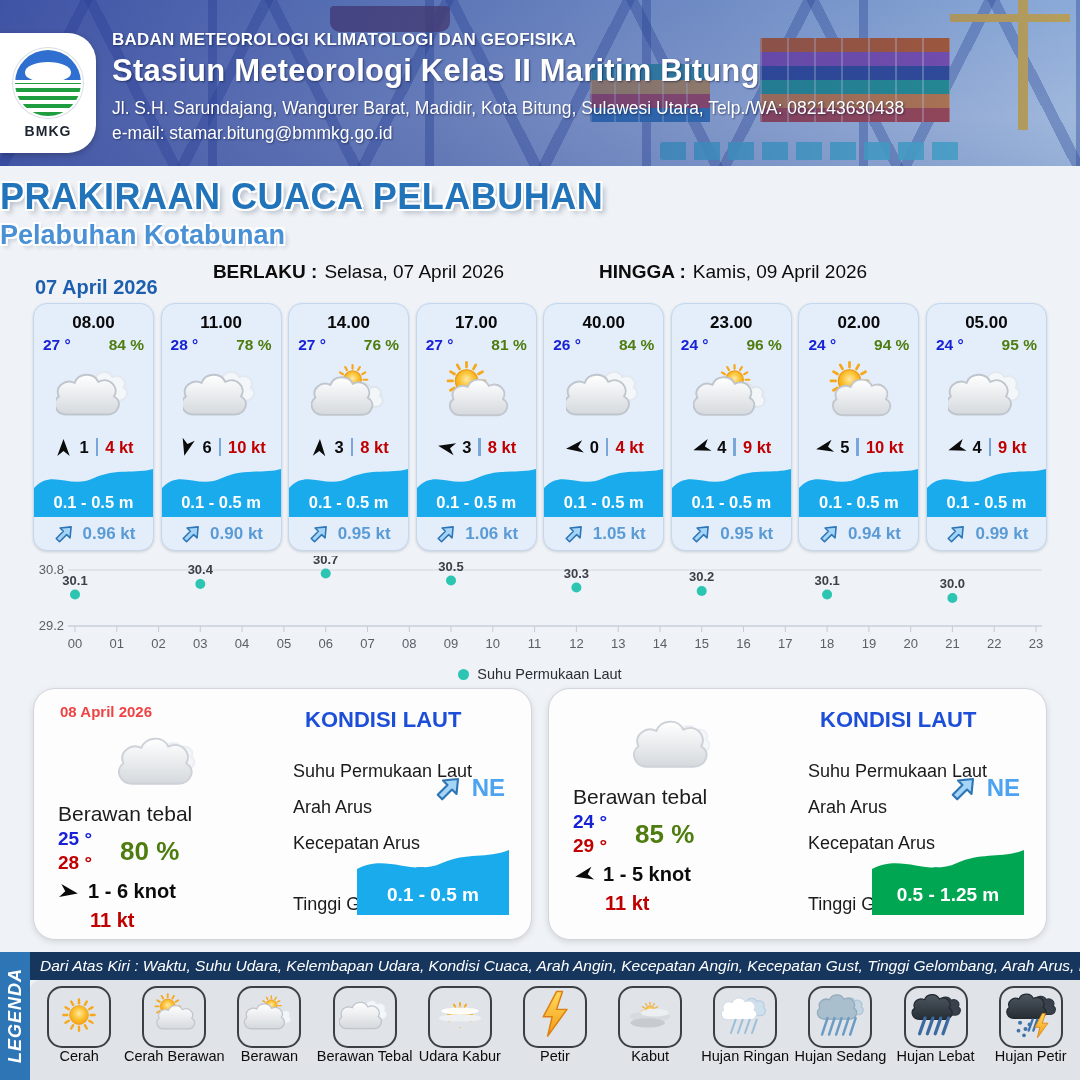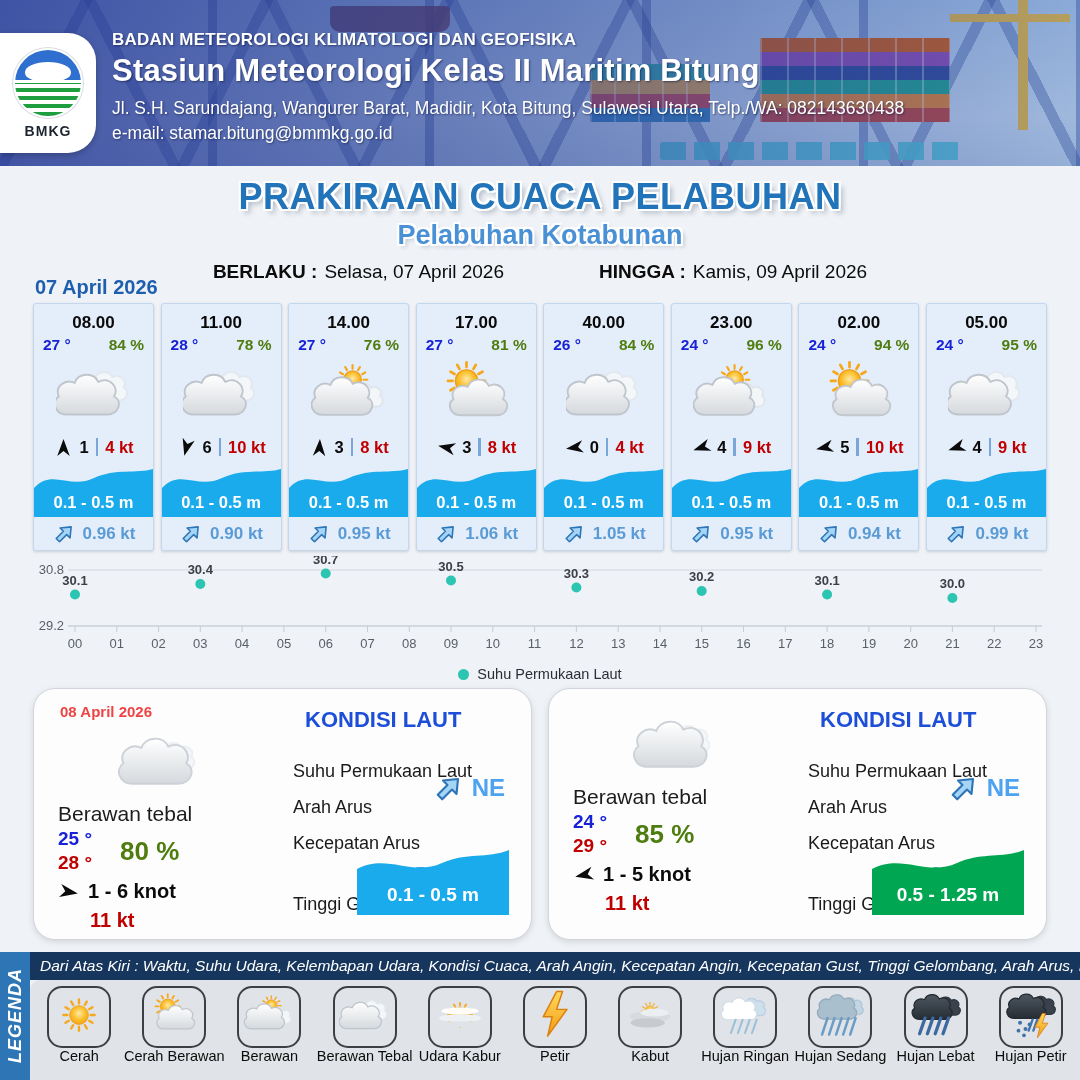--- a/index.html
+++ b/index.html
@@ -40,7 +40,7 @@
   .h-email{font-size:17.5px;margin-top:4px}
 
   
-  .title-block{position:absolute;top:176px;left:0;width:1080px;text-align:center}
+  .title-block{position:absolute;top:176px;left:0;width:1080px;}
   .t-main{font-size:36px;font-weight:bold;color:#2173ba;letter-spacing:.5px;
       text-shadow:-2px -2px 0 #fff,2px -2px 0 #fff,-2px 2px 0 #fff,2px 2px 0 #fff,4px 4px 5px rgba(60,80,110,.35)}
   .t-sub{font-size:27px;font-weight:bold;color:#4a90d5;margin-top:2px;

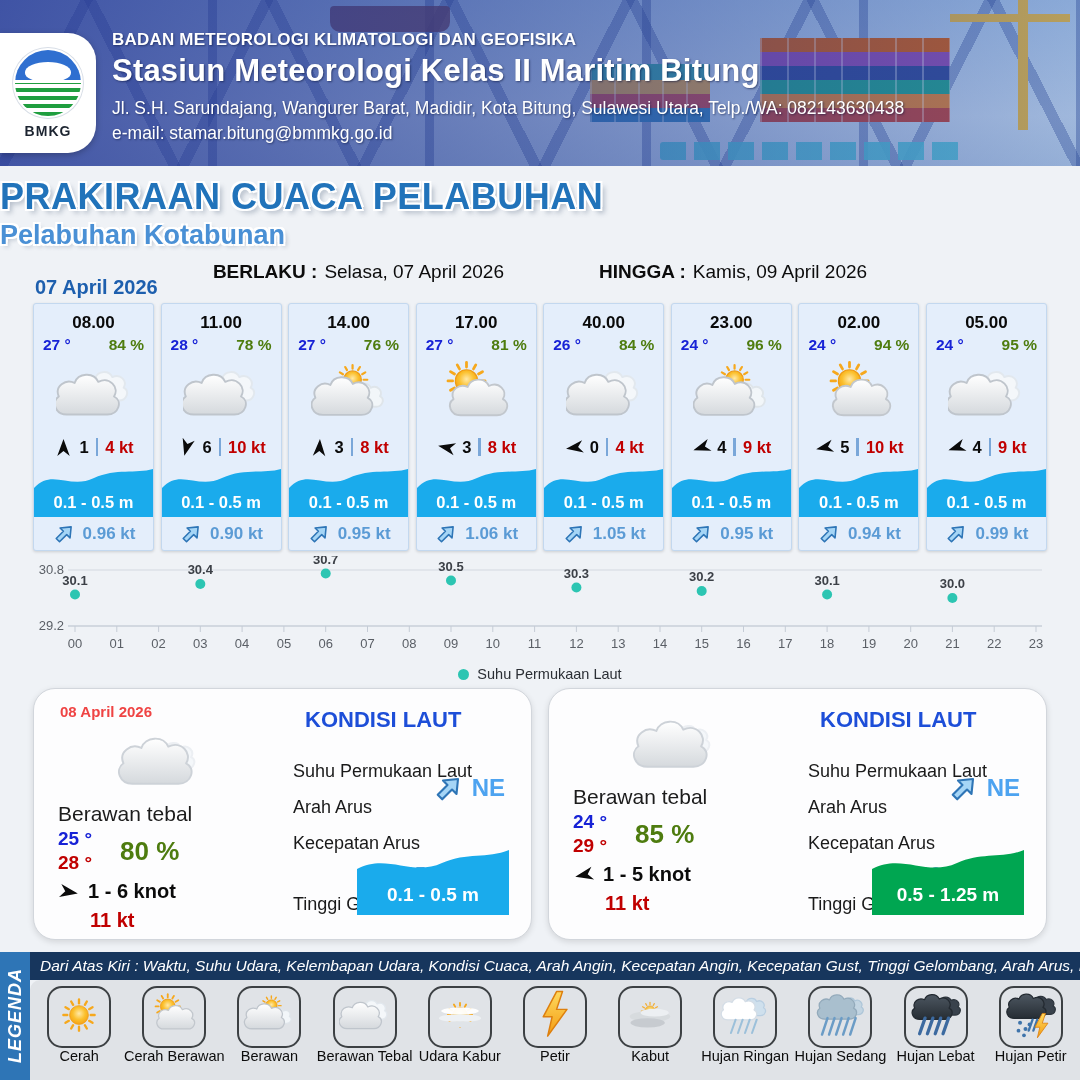--- a/index.html
+++ b/index.html
@@ -51,7 +51,7 @@
   
   .hourly-date{position:absolute;top:276px;left:35px;font-weight:bold;font-size:20px;color:#1d5fae}
   .cards-row{position:absolute;top:303px;left:33px;width:1014px;display:flex;justify-content:space-between}
-  .hcard{width:119px;height:246px;background:#e4eefb;border:1px solid #c3d8ef;border-radius:3px;
+  .hcard{width:119px;height:246px;background:#e4eefb;border:1px solid #c3d8ef;border-radius:14px;
       box-shadow:0 1px 3px rgba(0,0,0,.15);display:flex;flex-direction:column;overflow:hidden;position:relative}
   .hc-time{font-weight:bold;font-size:17px;text-align:center;margin-top:9px;color:#090909}
   .hc-th{display:flex;justify-content:space-between;padding:3px 9px 0 9px;font-weight:bold;font-size:15.5px}

